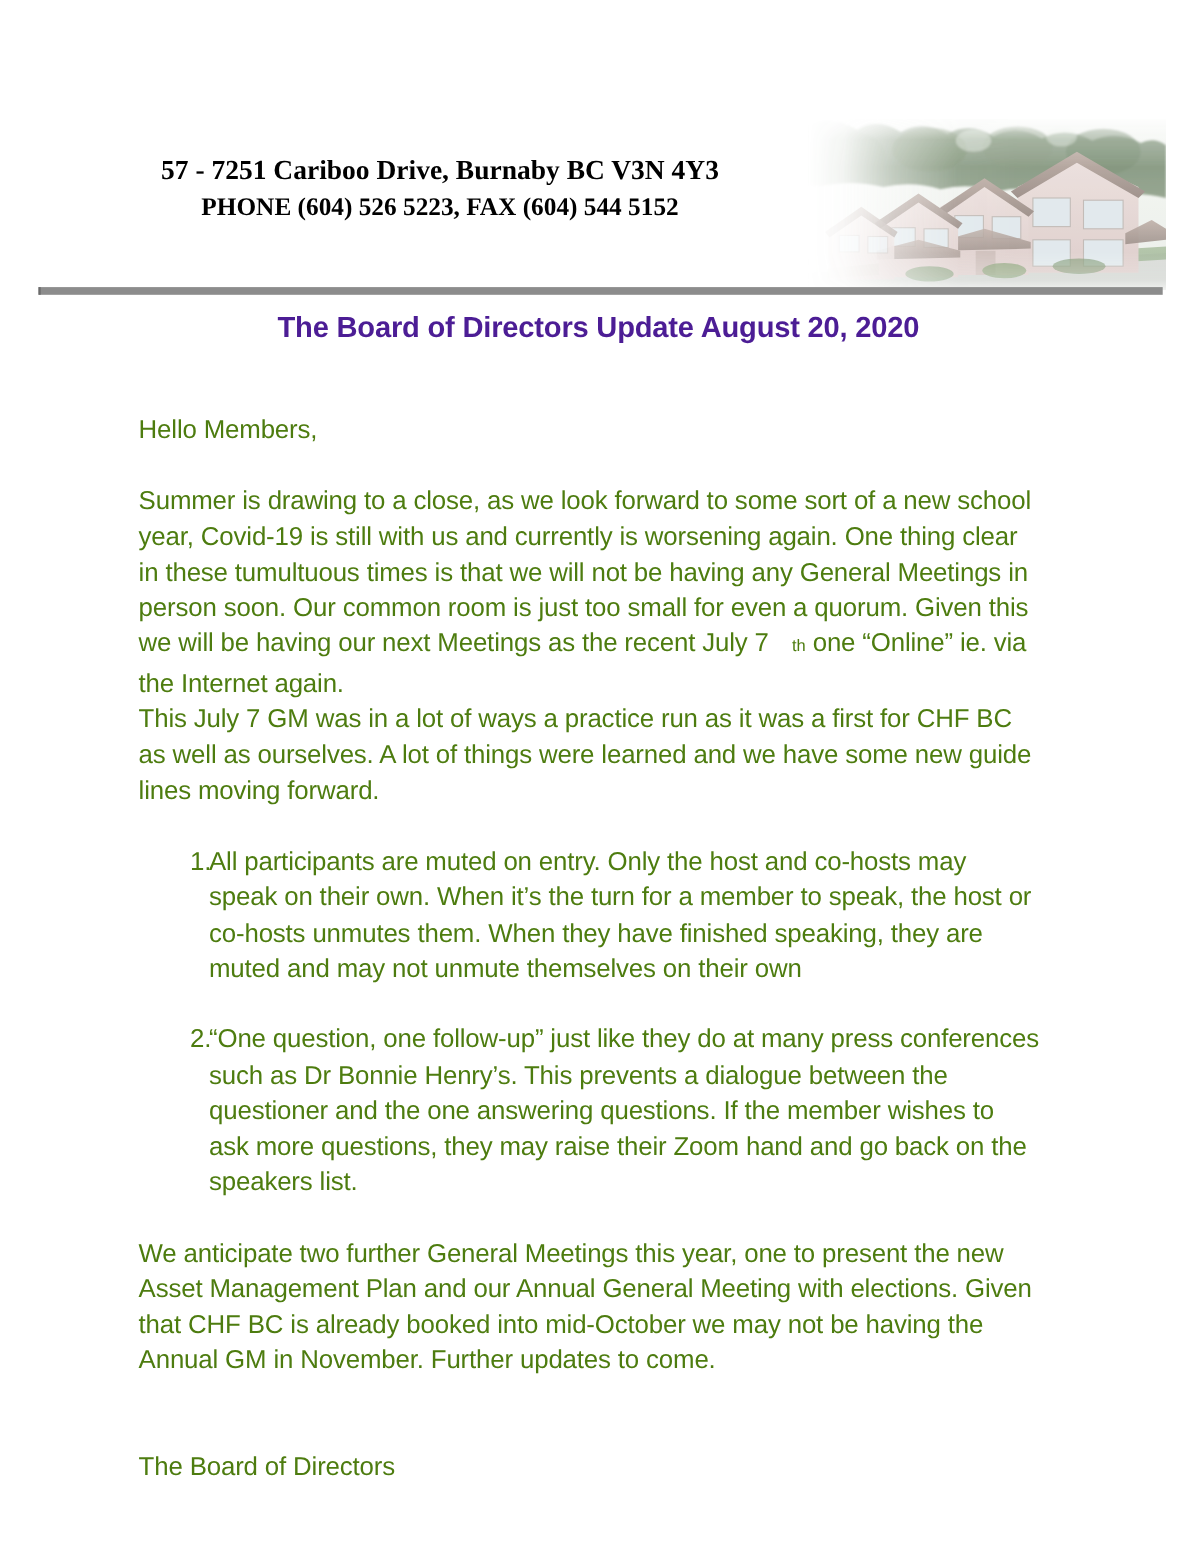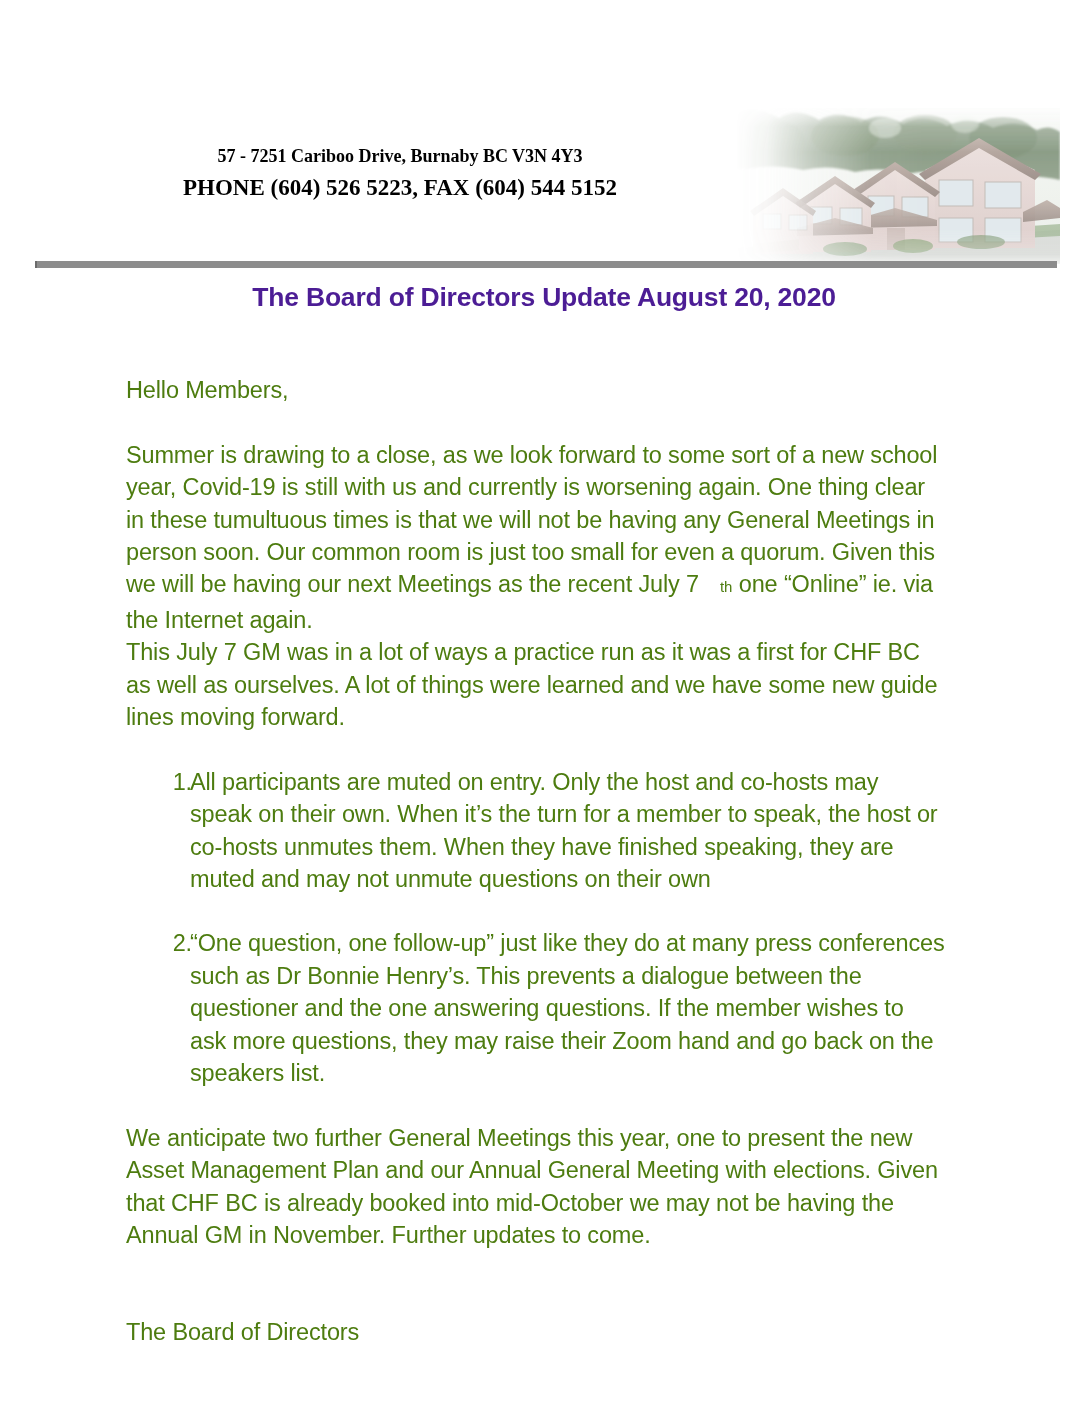--- a/index.html
+++ b/index.html
@@ -49,7 +49,7 @@
     white-space: nowrap;
   }
   .lh-line2 {
-    font-size: 18px;
+    font-size: 25px;
     line-height: 30px;
     margin-top: 1px;
     white-space: nowrap;

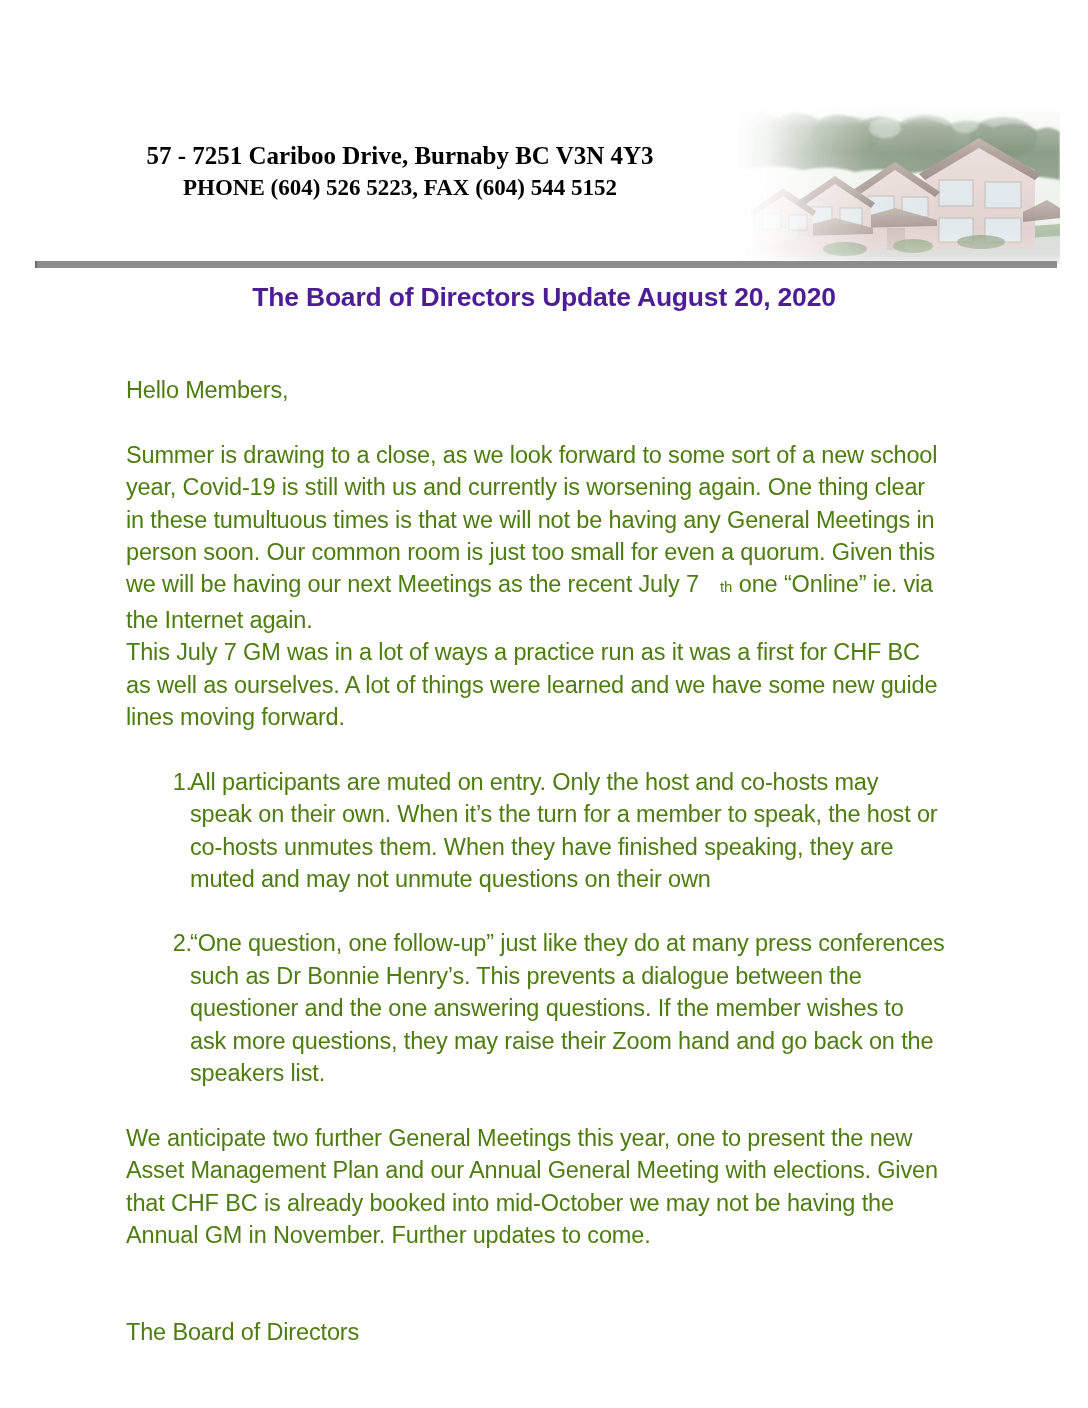--- a/index.html
+++ b/index.html
@@ -288,7 +288,7 @@
     <ol class="numbered">
       <li>
         <span class="li-marker">1.</span>
-        <span class="li-text">All participants are muted on entry. Only the host and co-hosts may speak on their own. When it’s the turn for a member to speak, the host or co-hosts unmutes them. When they have finished speaking, they are muted and may not unmute questions on their own</span>
+        <span class="li-text">All participants are muted on entry. Only the host and co-hosts may speak on their own. When it’s the turn for a member to speak, the host or co-hosts unmutes them. When they have finished speaking, they are muted and may not unmute themselves on their own</span>
       </li>
       <li>
         <span class="li-marker">2.</span>

